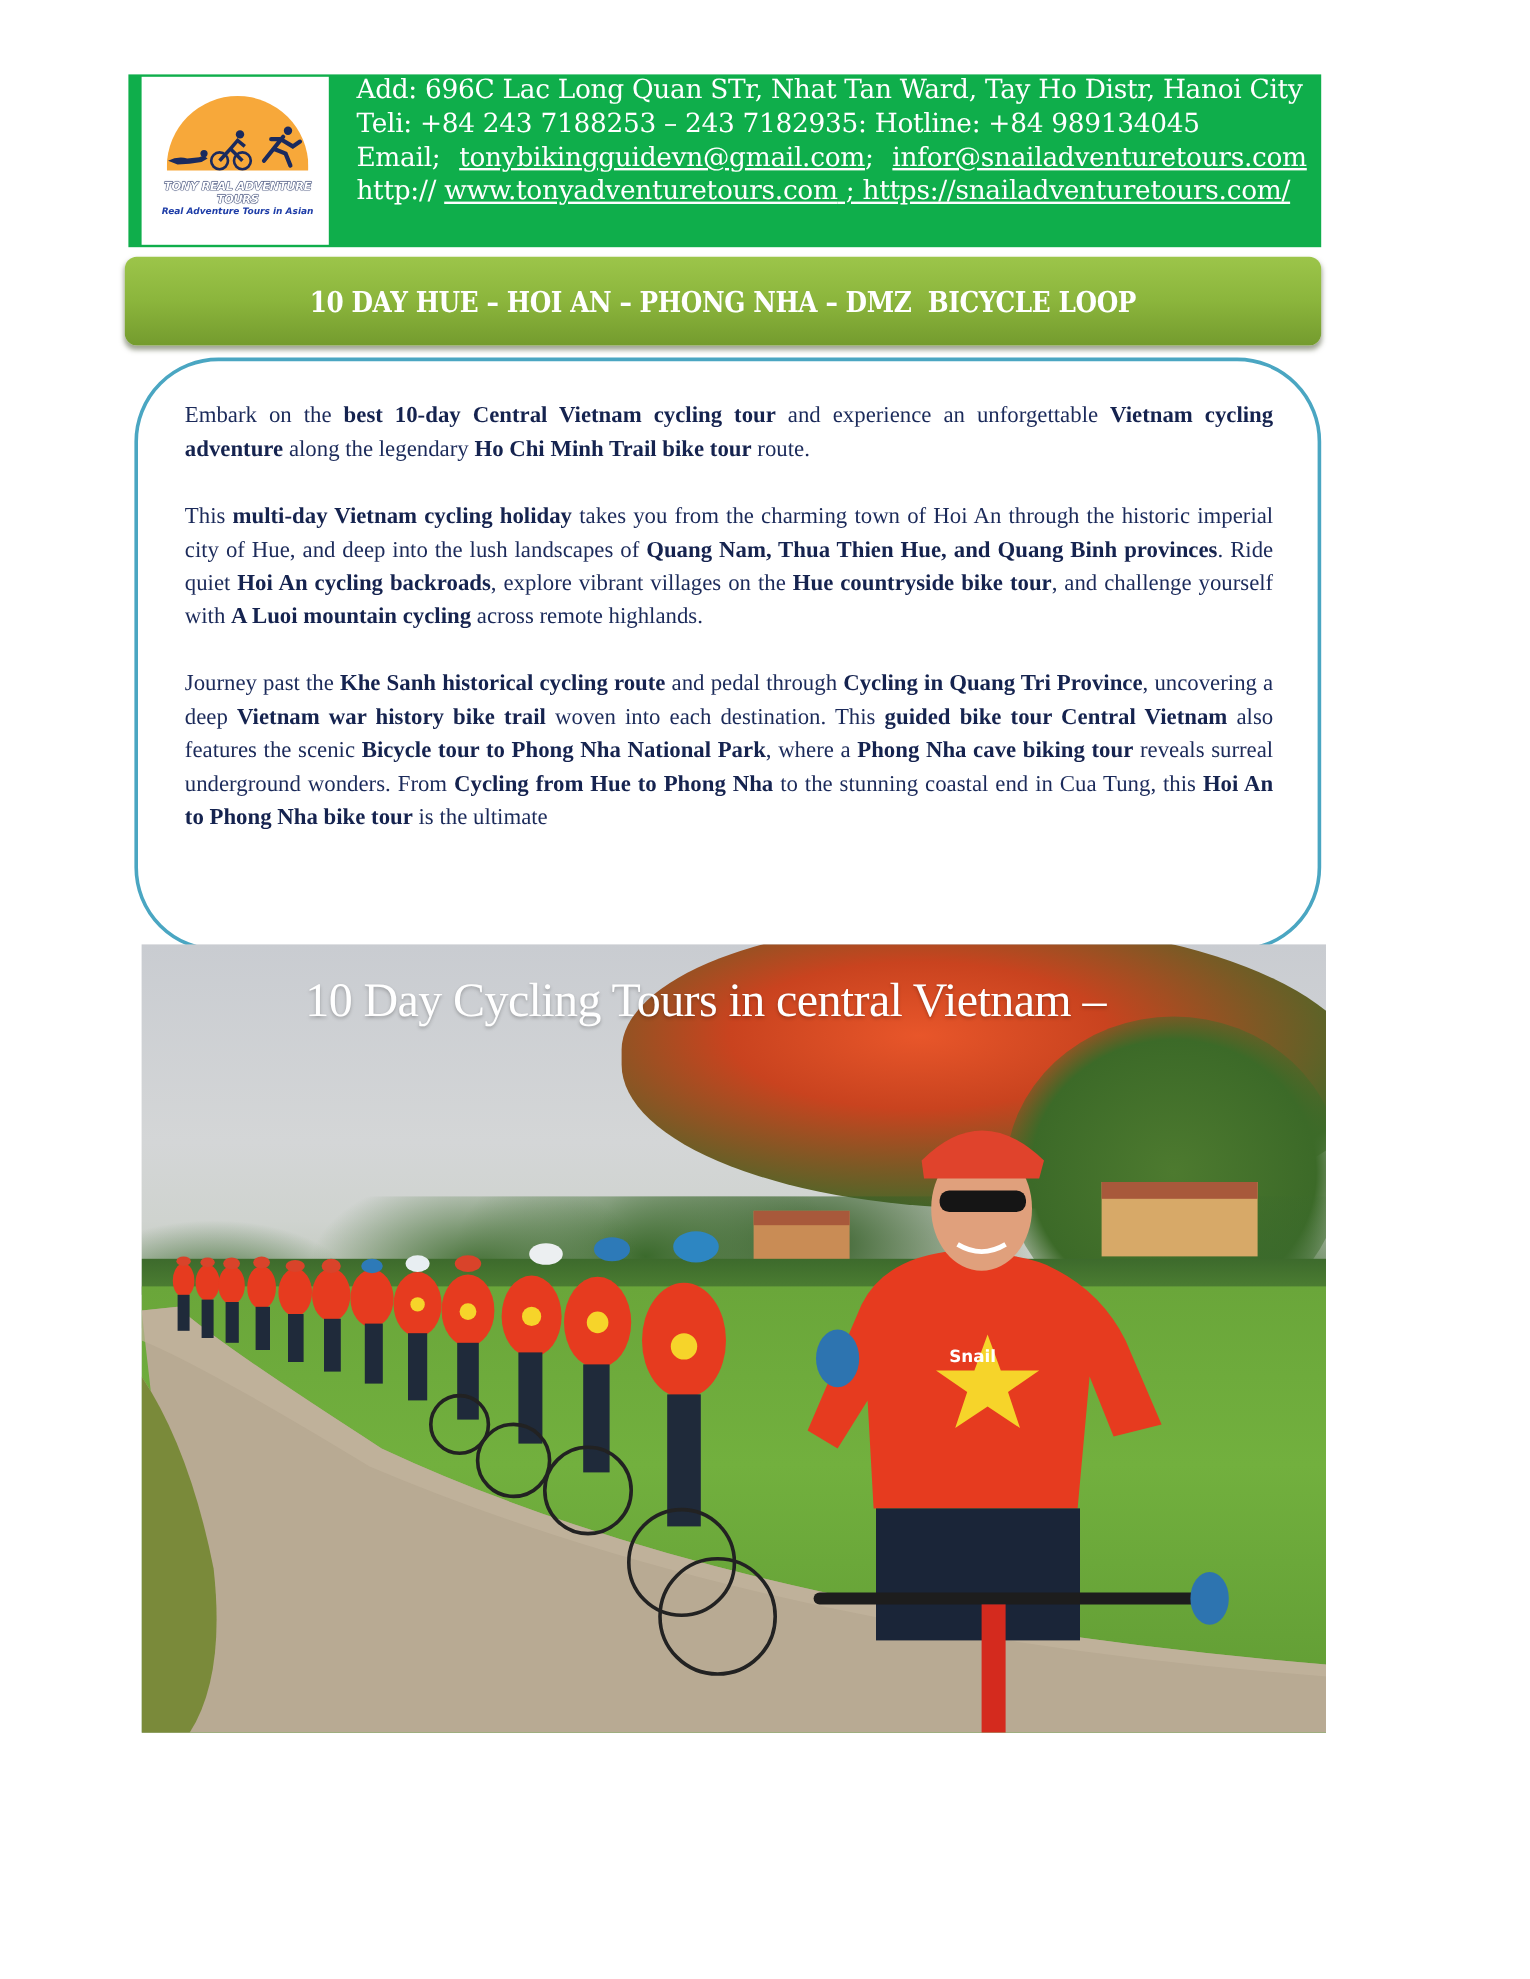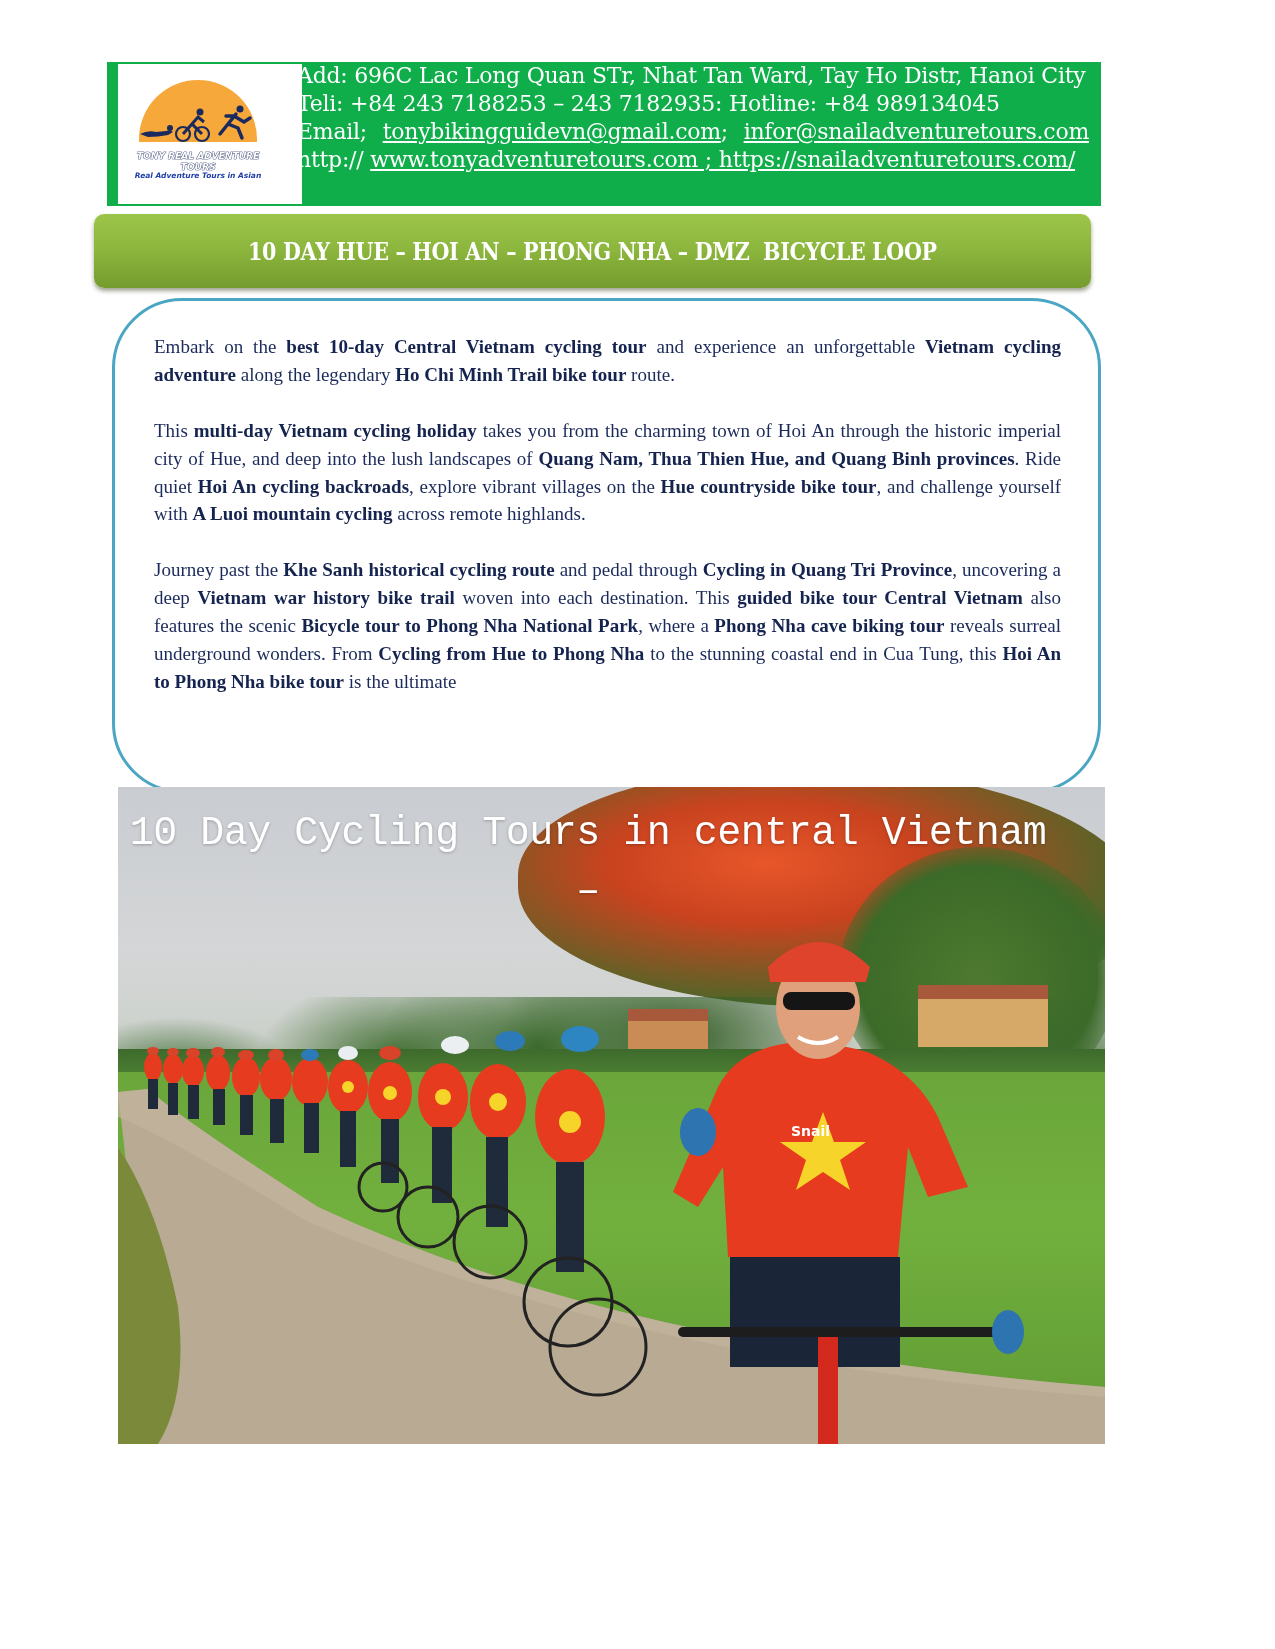--- a/index.html
+++ b/index.html
@@ -12,7 +12,7 @@
       background: #0fae4b;
     }
     .logo-box {
-      position: absolute; left: 11px; top: 2px; width: 184px; height: 140px;
+      position: absolute; left: 11px; top: 2px; width: 156px; height: 140px;
       background: #ffffff;
     }
     .logo-sun {

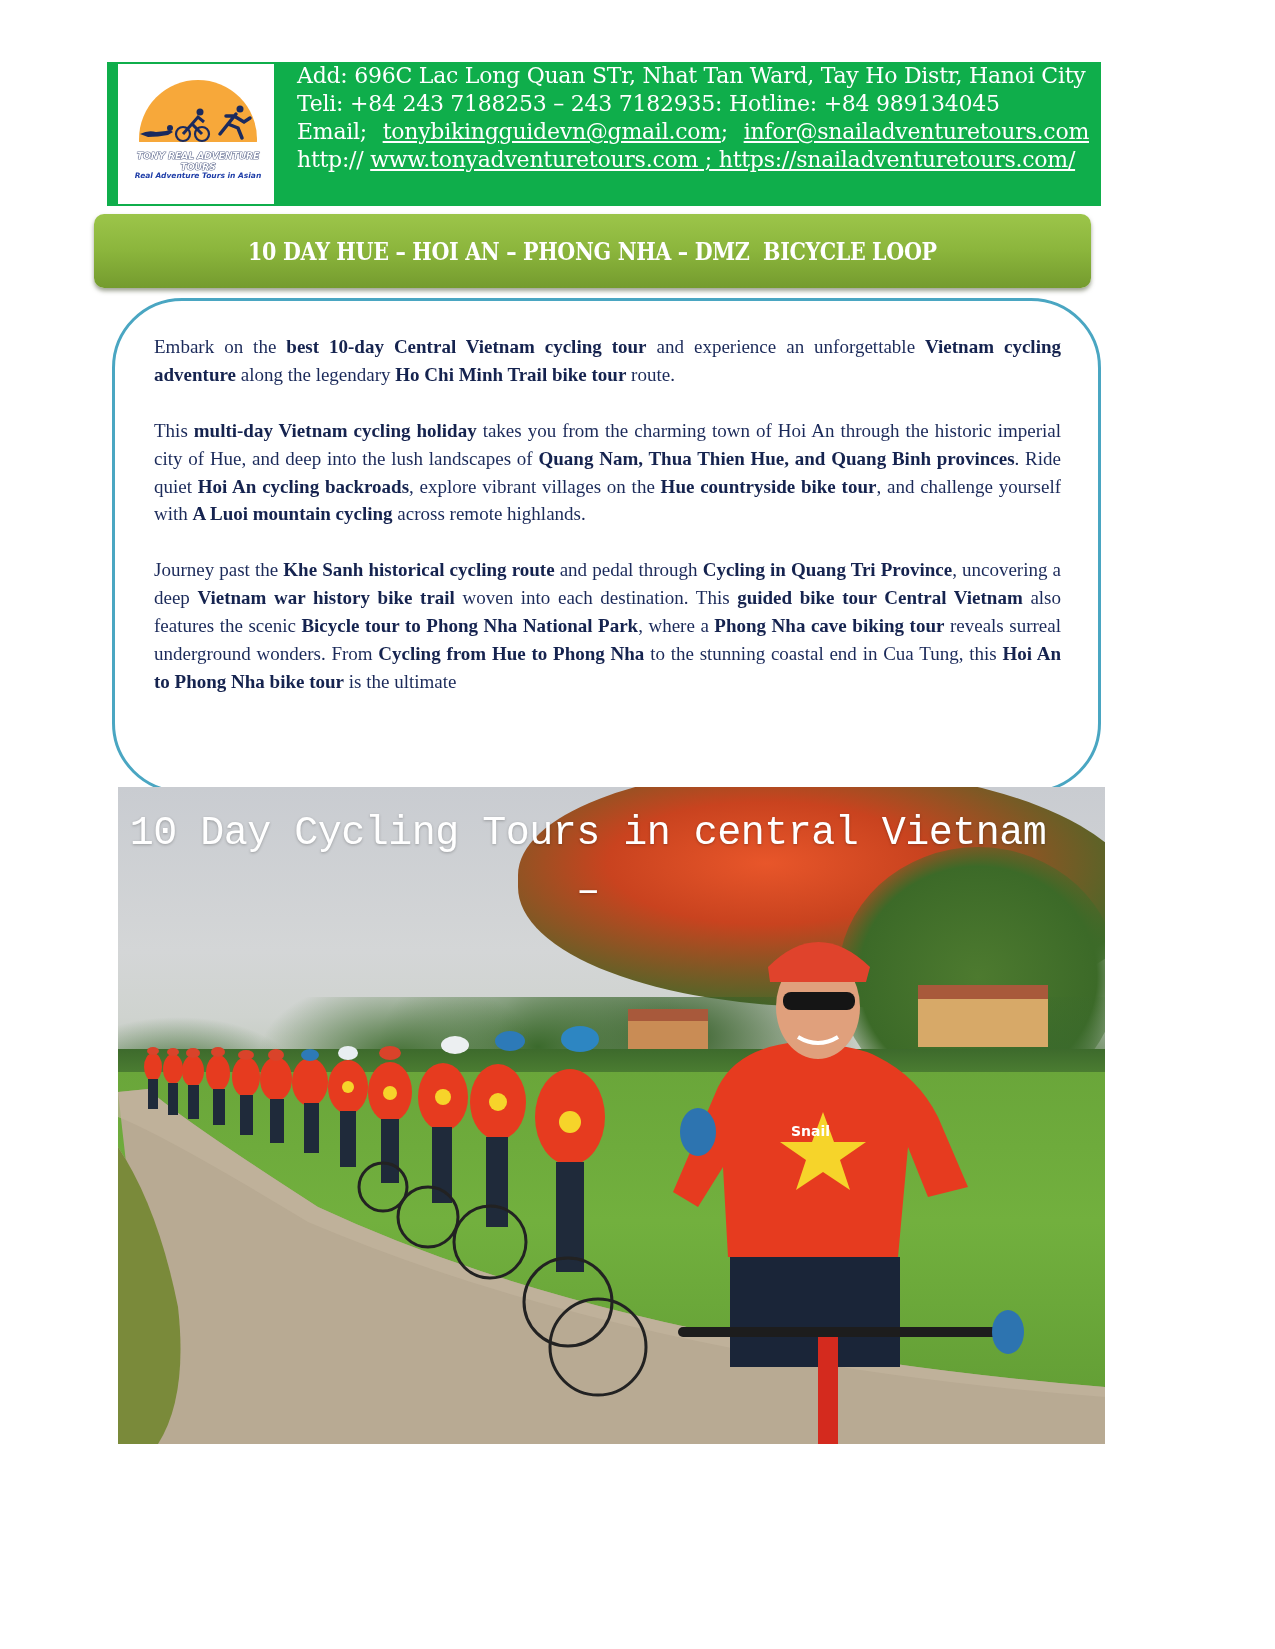--- a/index.html
+++ b/index.html
@@ -47,7 +47,7 @@
 
     
     .title-banner {
-      position: absolute; left: 94px; top: 214px; width: 997px; height: 74px;
+      position: absolute; left: 104px; top: 214px; width: 997px; height: 74px;
       border-radius: 10px;
       background: linear-gradient(to bottom, #9cc54a 0%, #8bb53c 50%, #749b2e 100%);
       box-shadow: 0 3px 4px rgba(80,90,60,0.55);

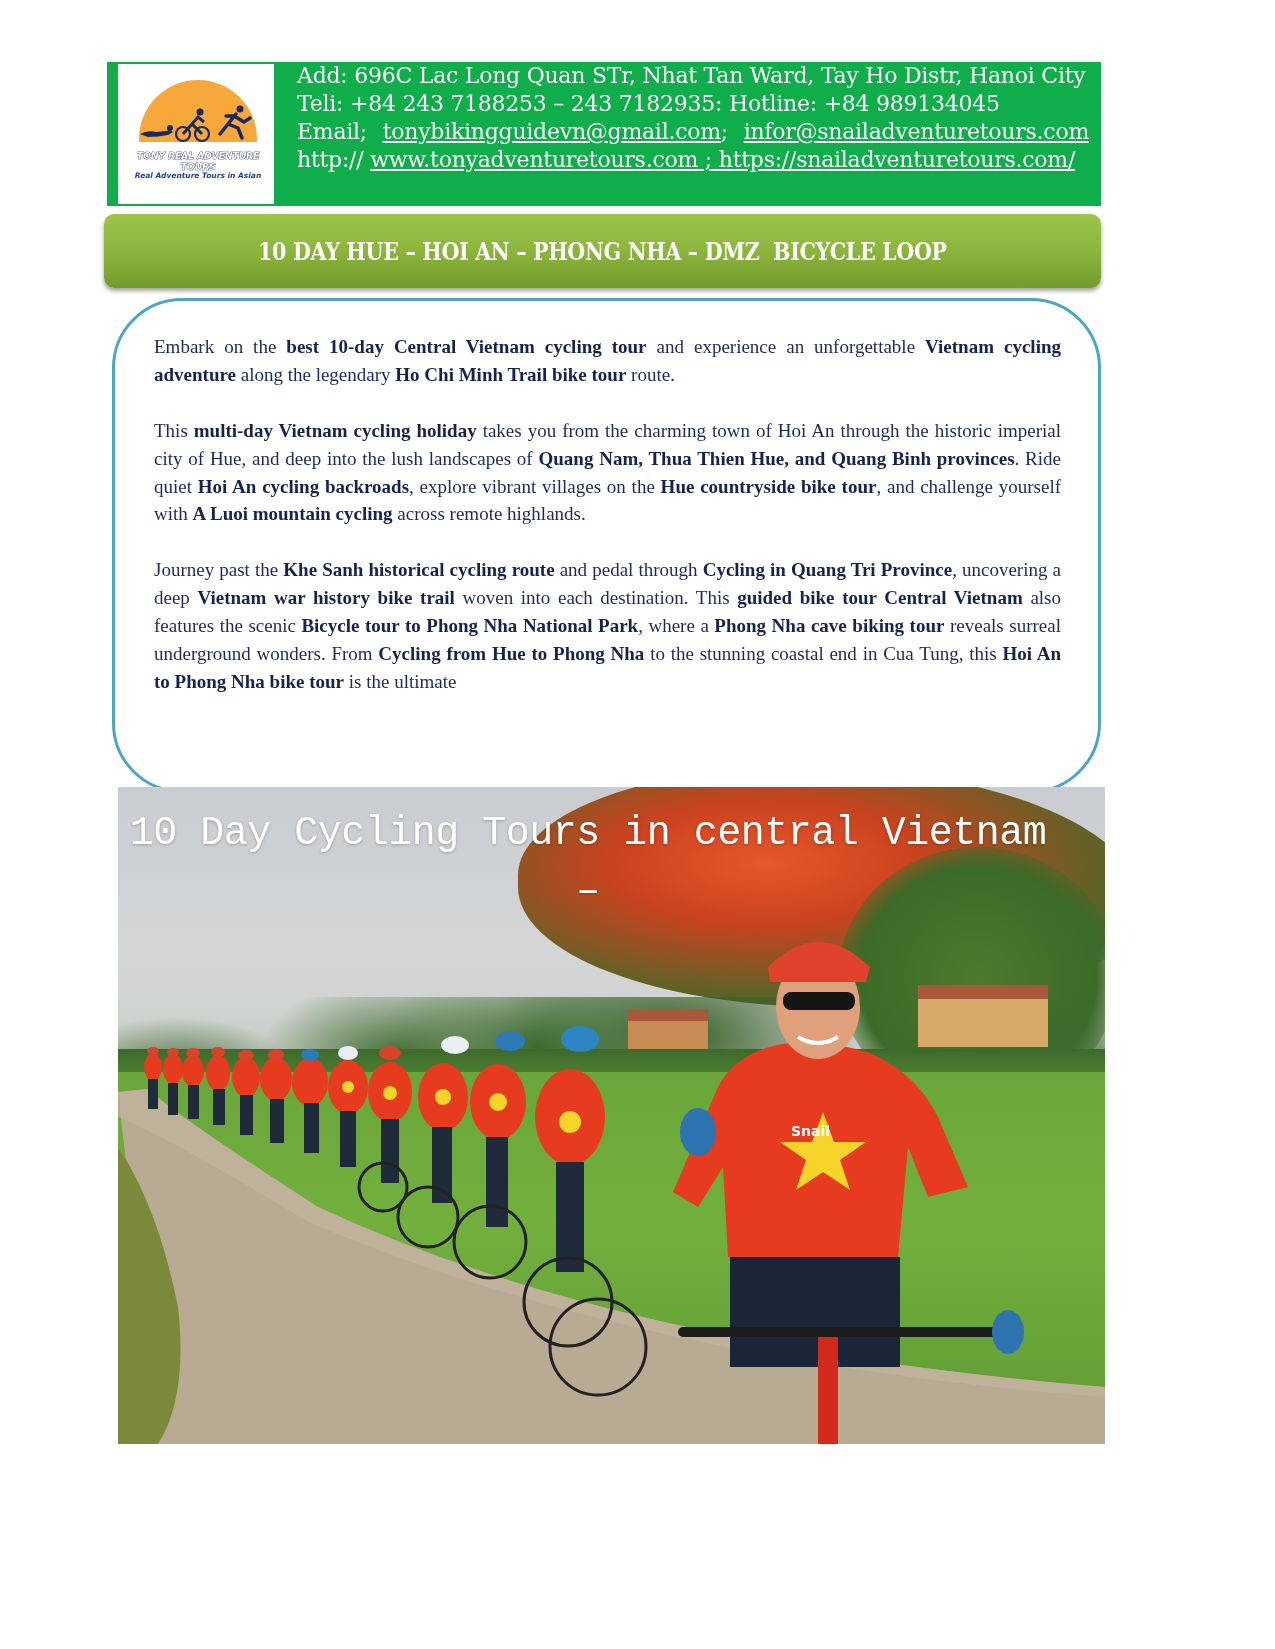--- a/index.html
+++ b/index.html
@@ -80,7 +80,7 @@
     }
     .photo-title {
       position: absolute; left: 0; top: 18px; width: 940px; text-align: center;
-      color: #ffffff; font-family: Liberation Mono, monospace;
+      color: #ffffff; font-family: Liberation Serif, serif;
       font-size: 40px; line-height: 58px; font-weight: 500; letter-spacing: -0.5px;
       text-shadow: 0 1px 3px rgba(0,0,0,0.25); z-index: 10;
     }

